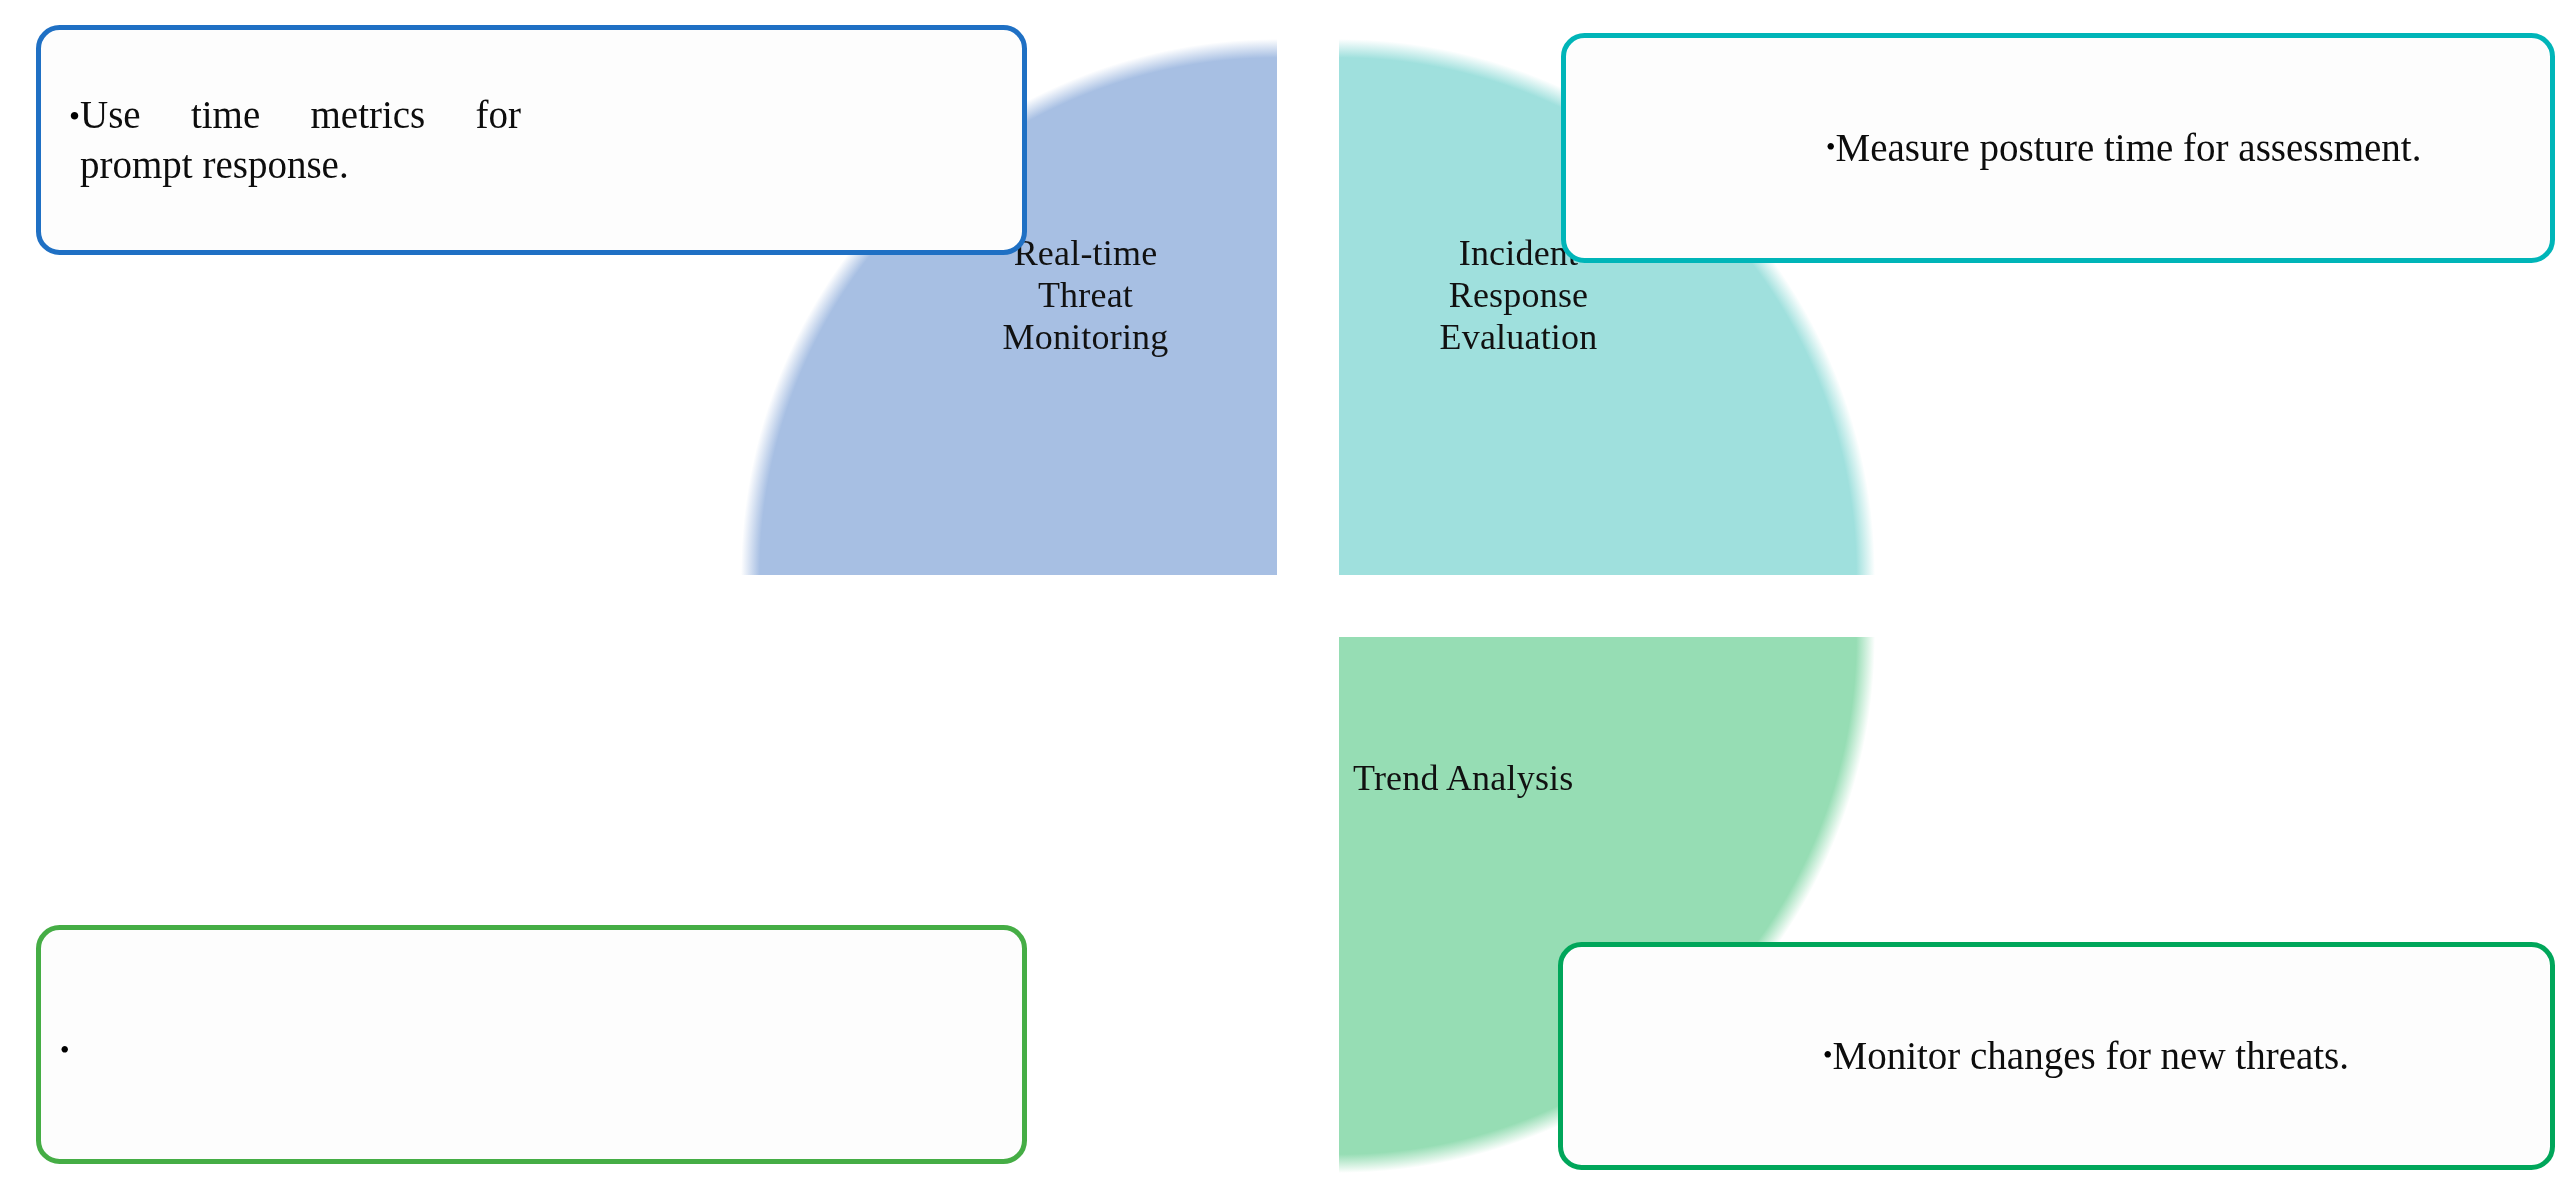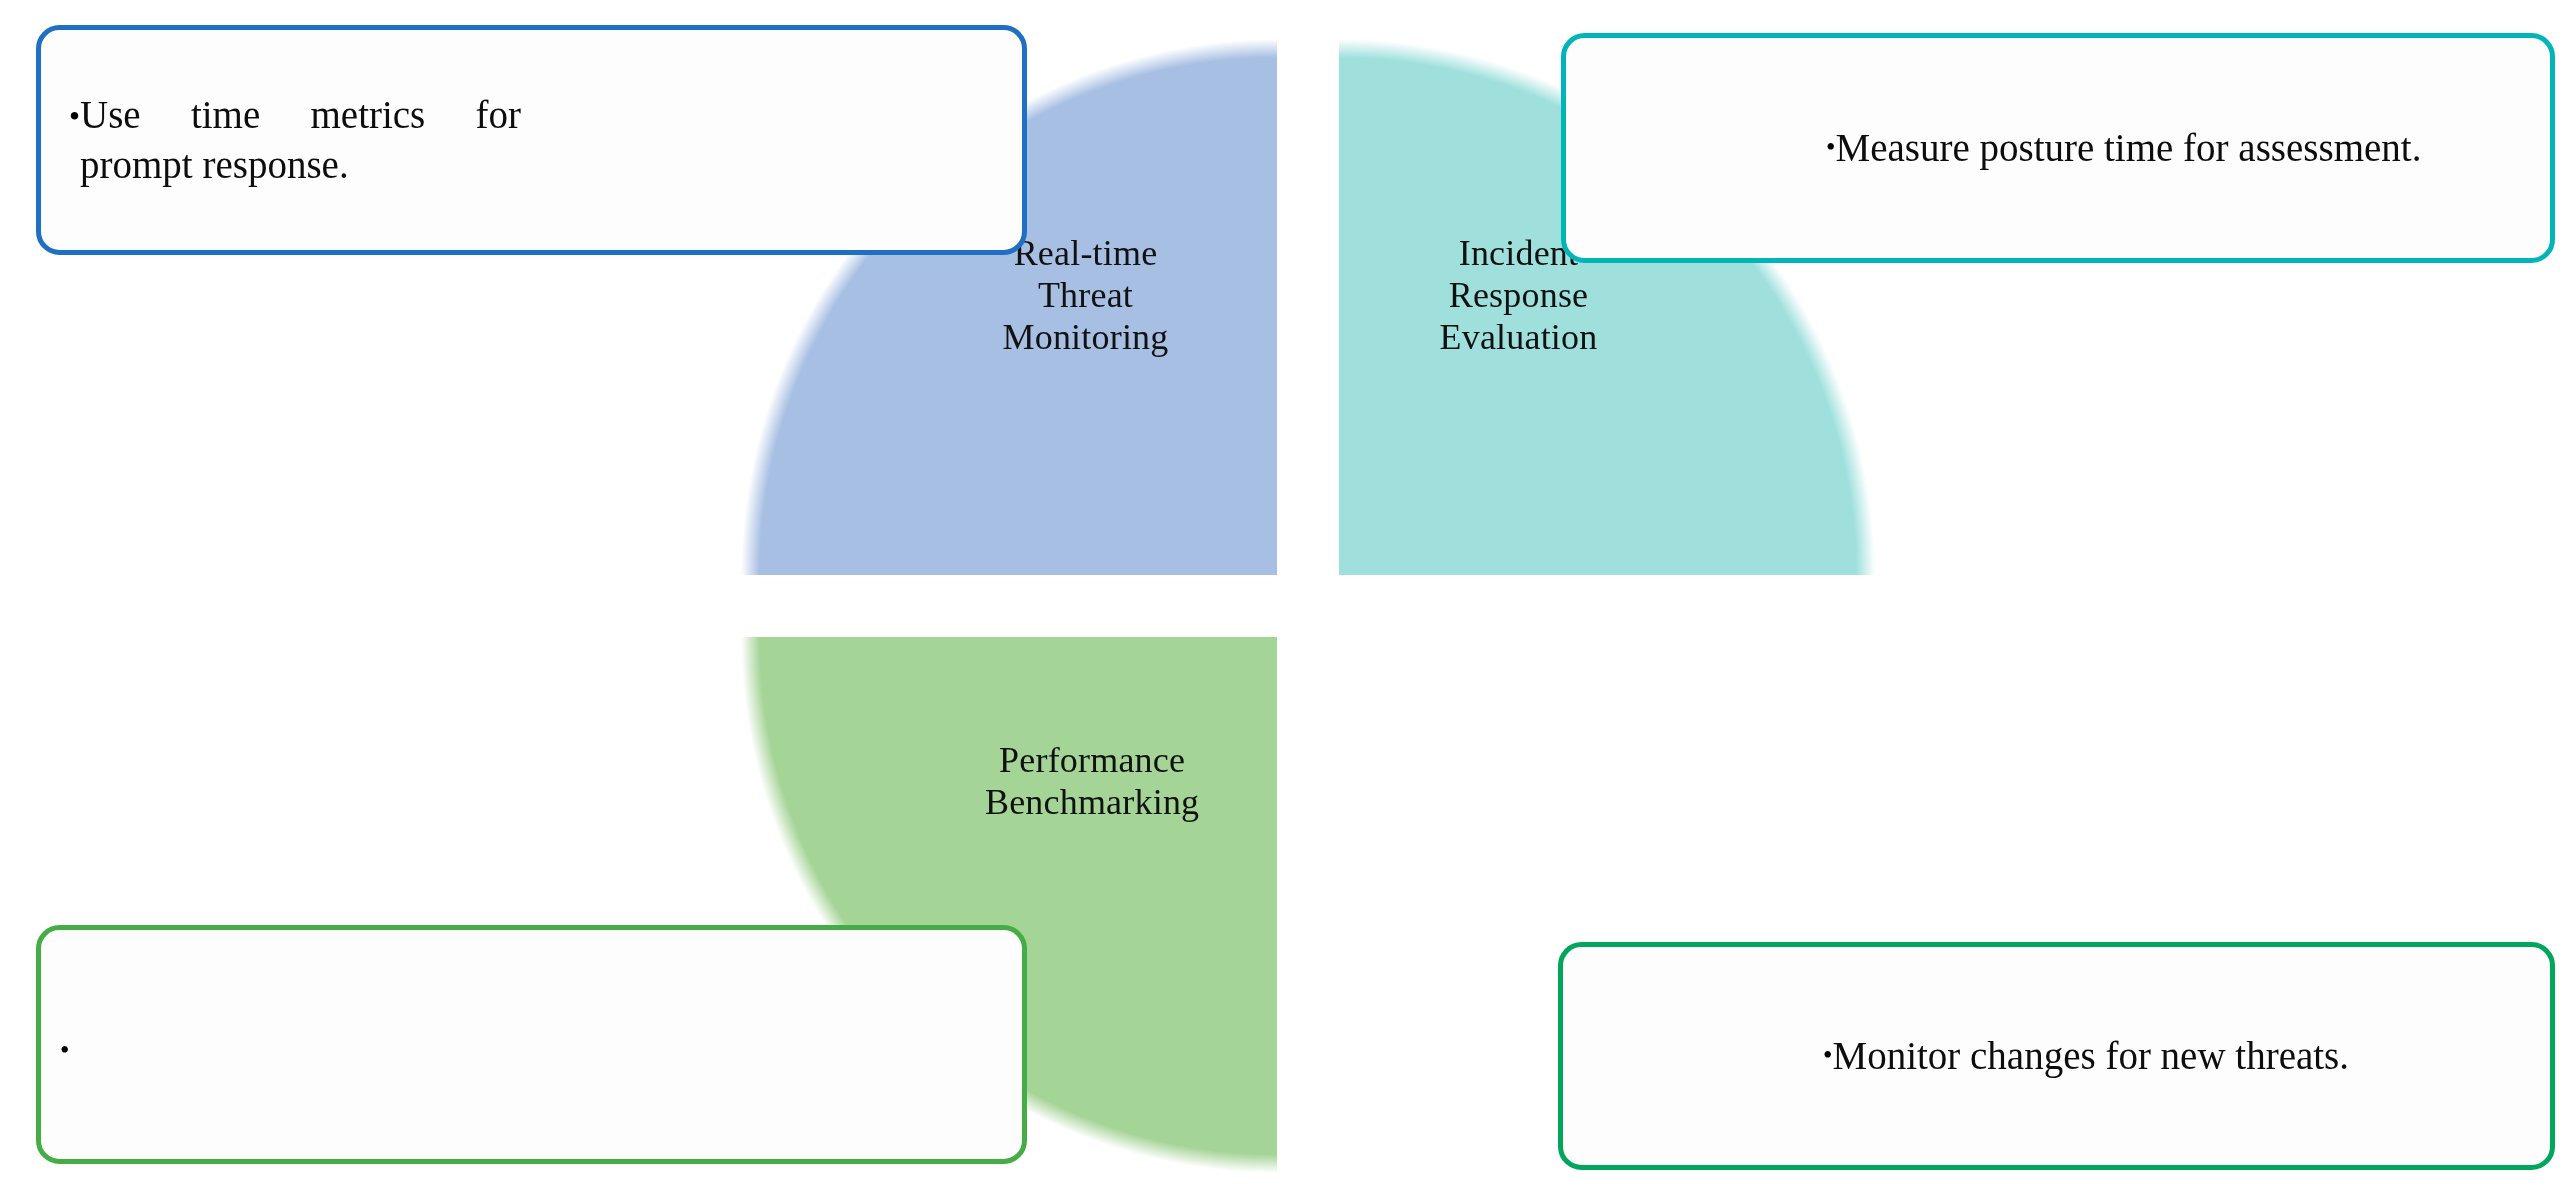--- a/index.html
+++ b/index.html
@@ -183,10 +183,6 @@
 Evaluation</div>
     </div>
 
-    <div class="quad bl" id="quad-bl" style="background: radial-gradient(536px at 100% 0%, rgb(165, 212, 151) 0%, rgb(165, 212, 151) 96.5%, rgba(255, 255, 255, 0) 100%);">
-      <div class="quad-label" style="color: rgb(17, 17, 17);">Performance
-Benchmarking</div>
-    </div>
 
 
   </div>

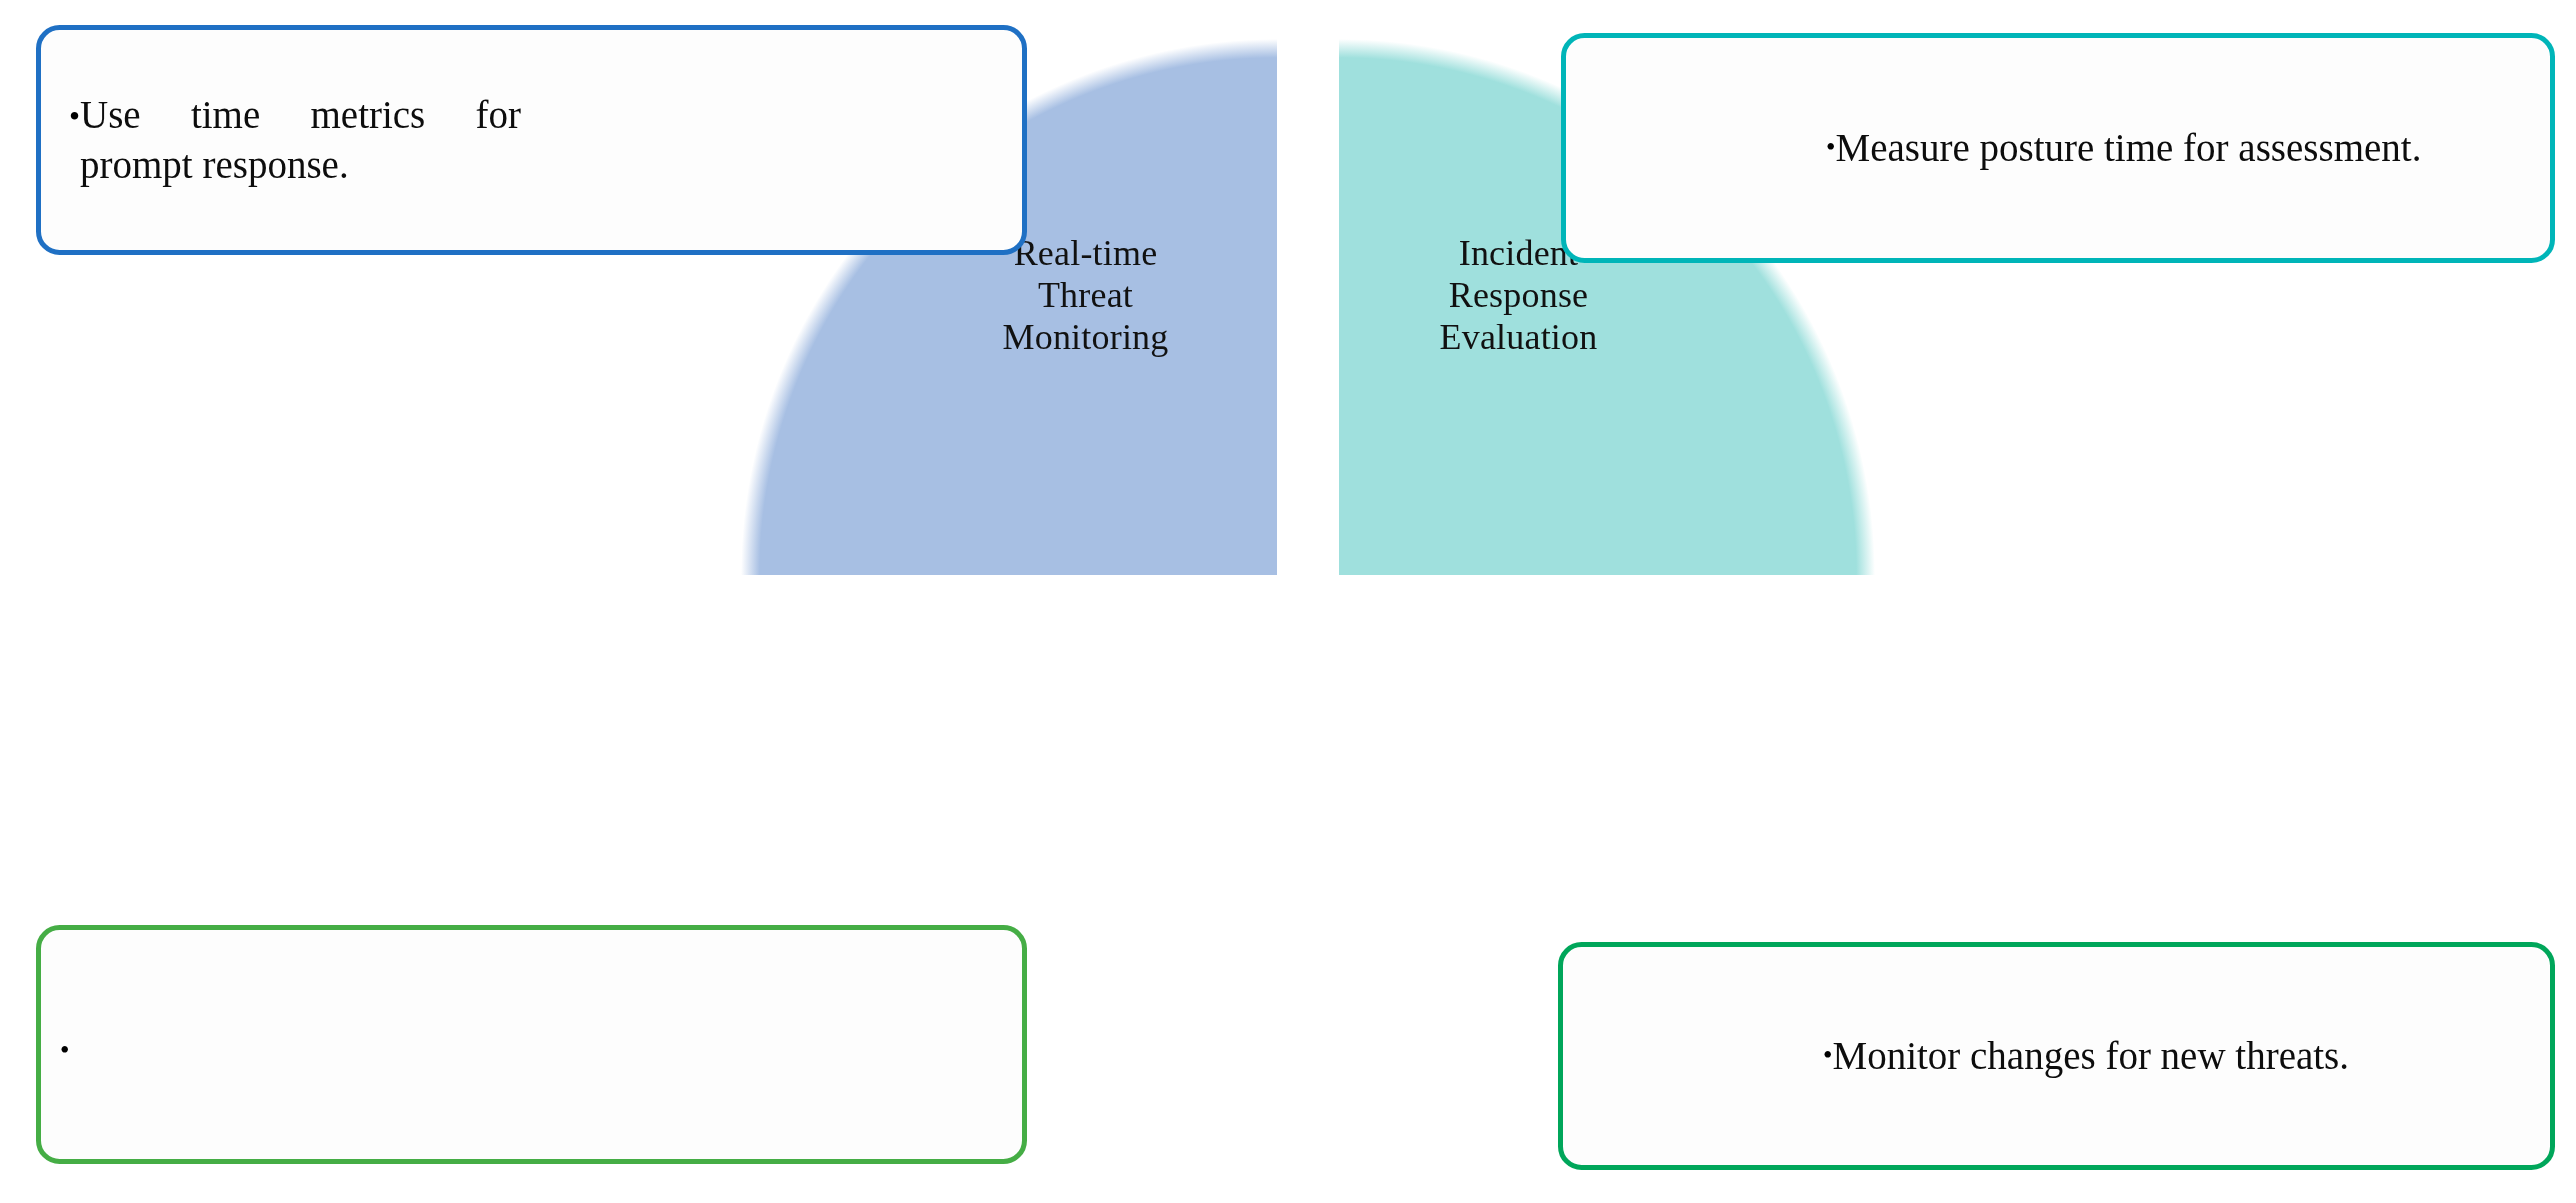--- a/index.html
+++ b/index.html
@@ -184,6 +184,9 @@
     </div>
 
 
+    <div class="quad br" id="quad-br" style="background: radial-gradient(536px at 0% 0%, rgb(150, 221, 180) 0%, rgb(150, 221, 180) 96.5%, rgba(255, 255, 255, 0) 100%);">
+      <div class="quad-label" style="color: rgb(17, 17, 17);">Trend Analysis</div>
+    </div>
 
   </div>
 

